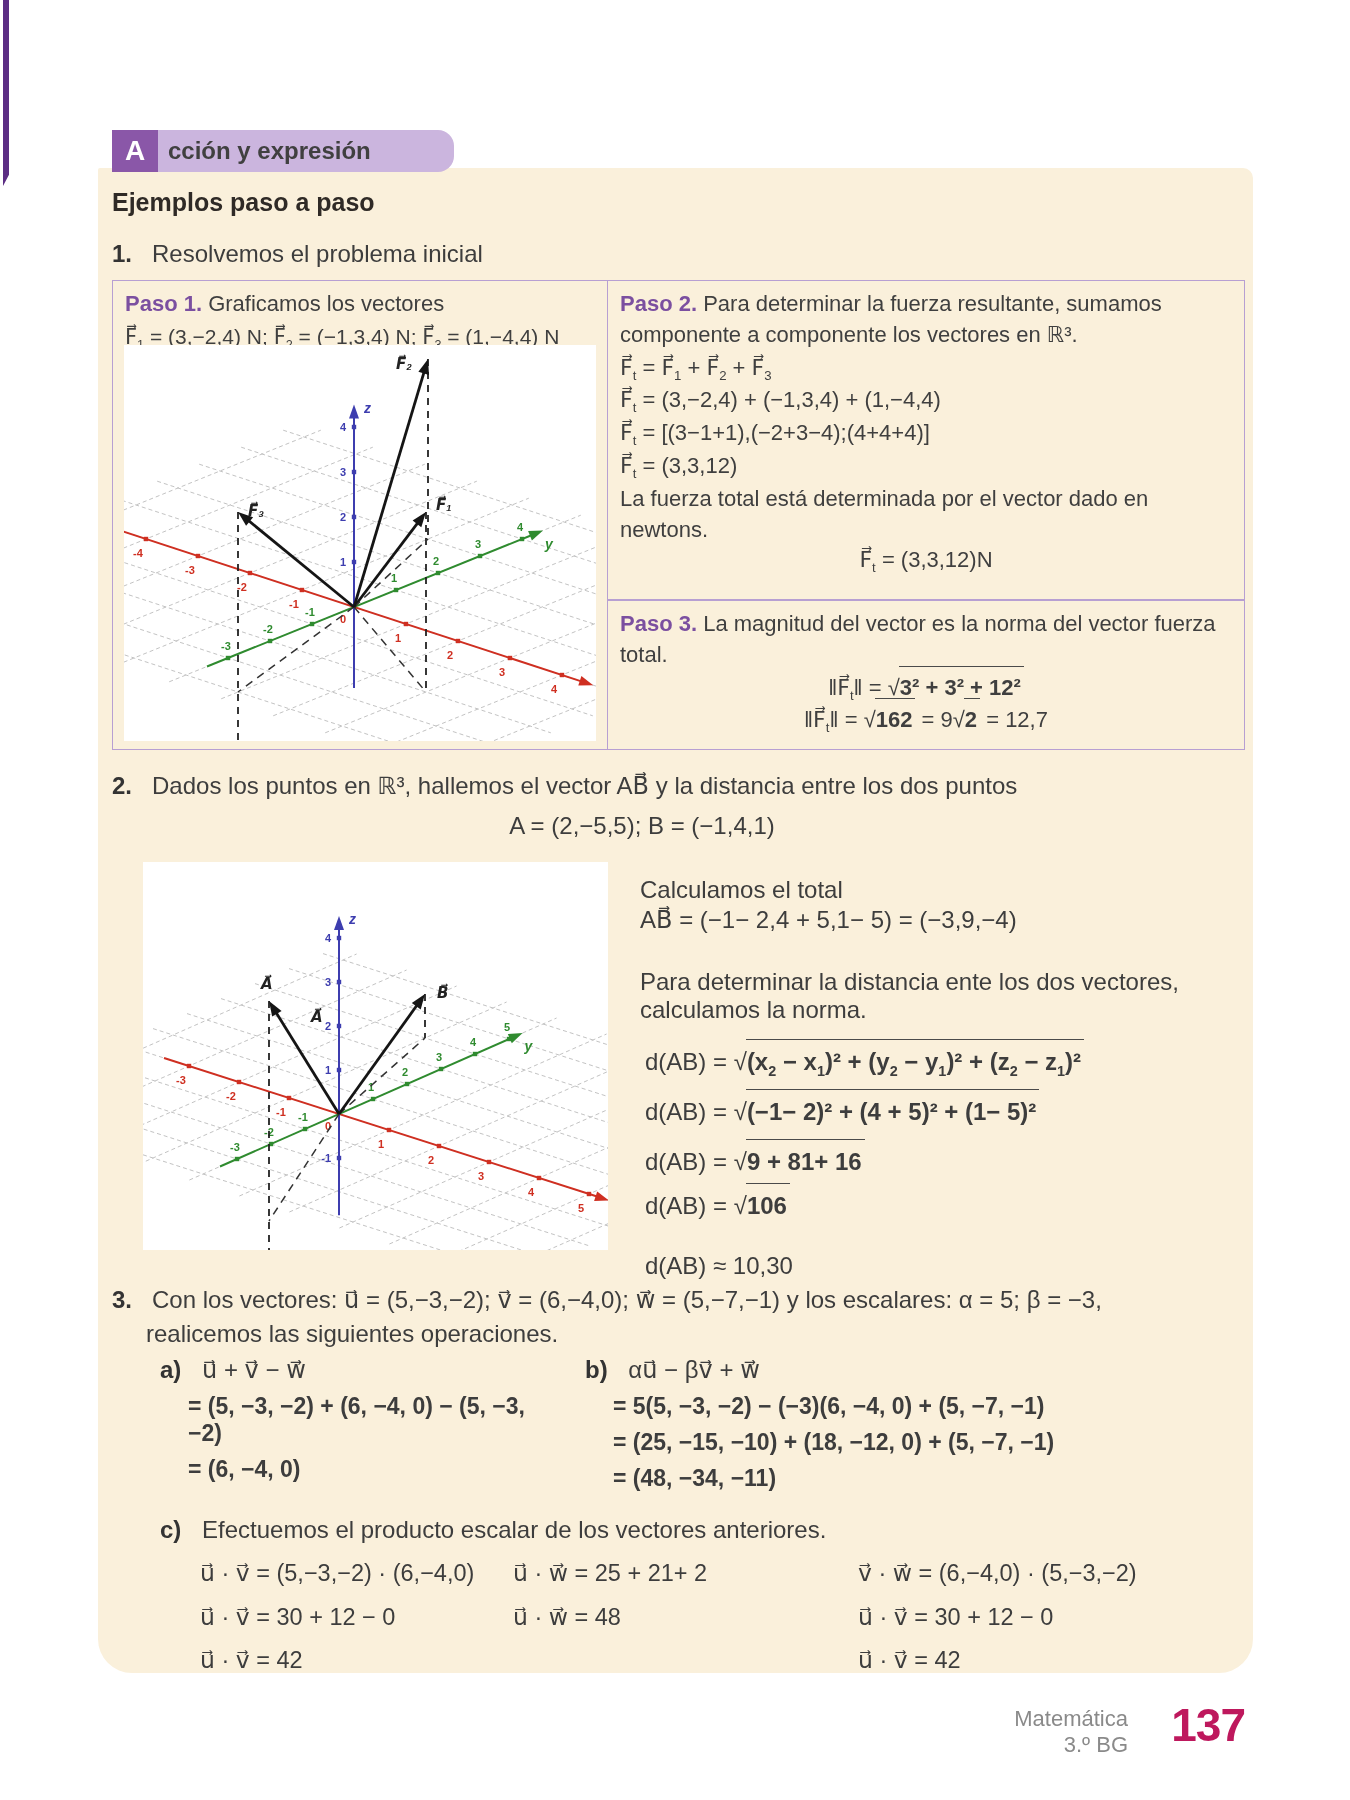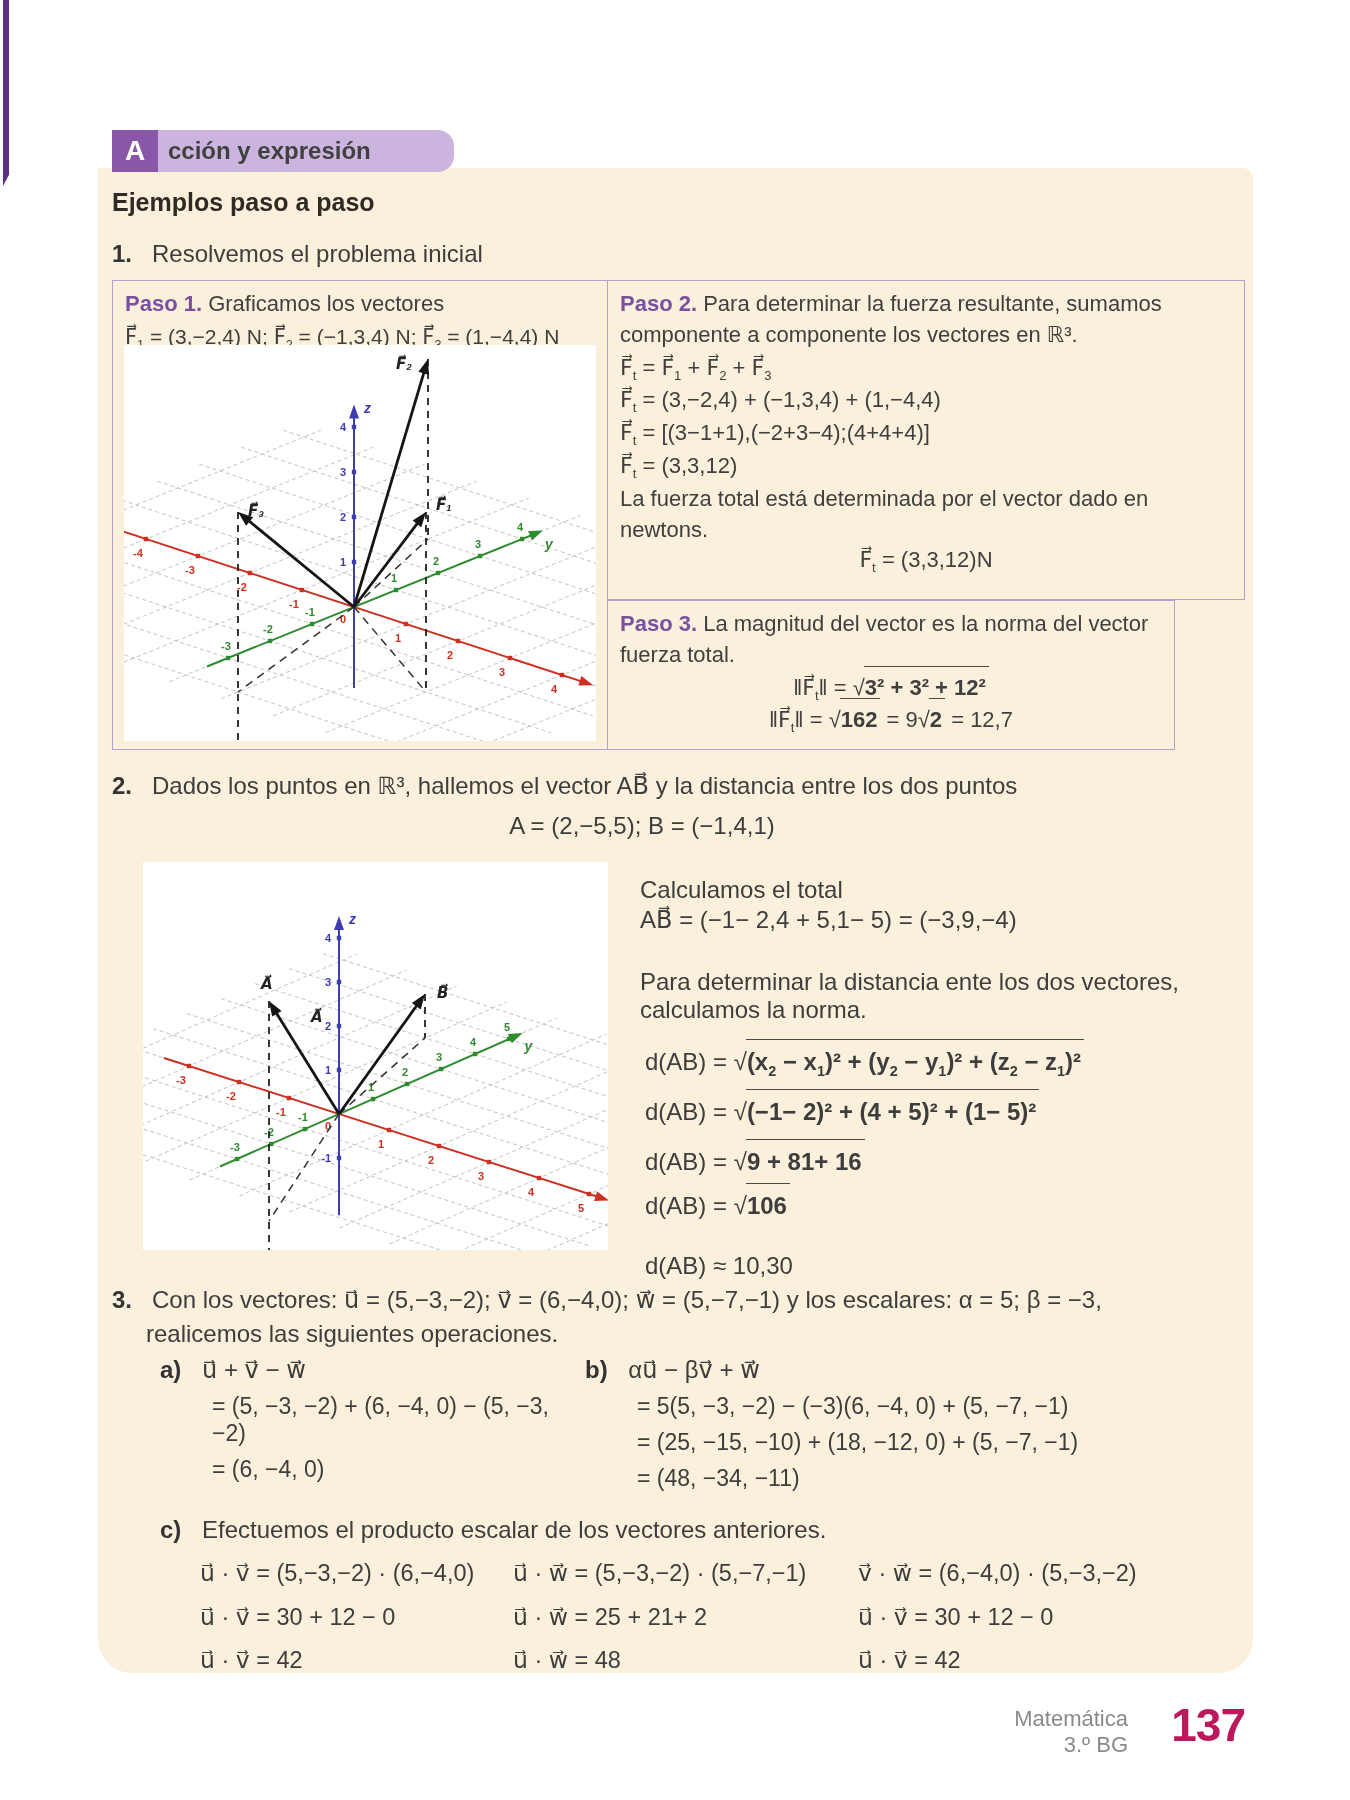--- a/index.html
+++ b/index.html
@@ -166,7 +166,7 @@
     <div class="m centered">F⃗<sub>t</sub> = (3,3,12)N</div>
   </div>
 
-  <div class="box" style="left:607px;top:600px;width:568px;height:150px;">
+  <div class="box" style="left:607px;top:600px;width:638px;height:150px;">
     <div>
       <span class="paso-label">Paso 3.</span>
       <span>La magnitud del vector es la norma del vector fuerza total.</span>

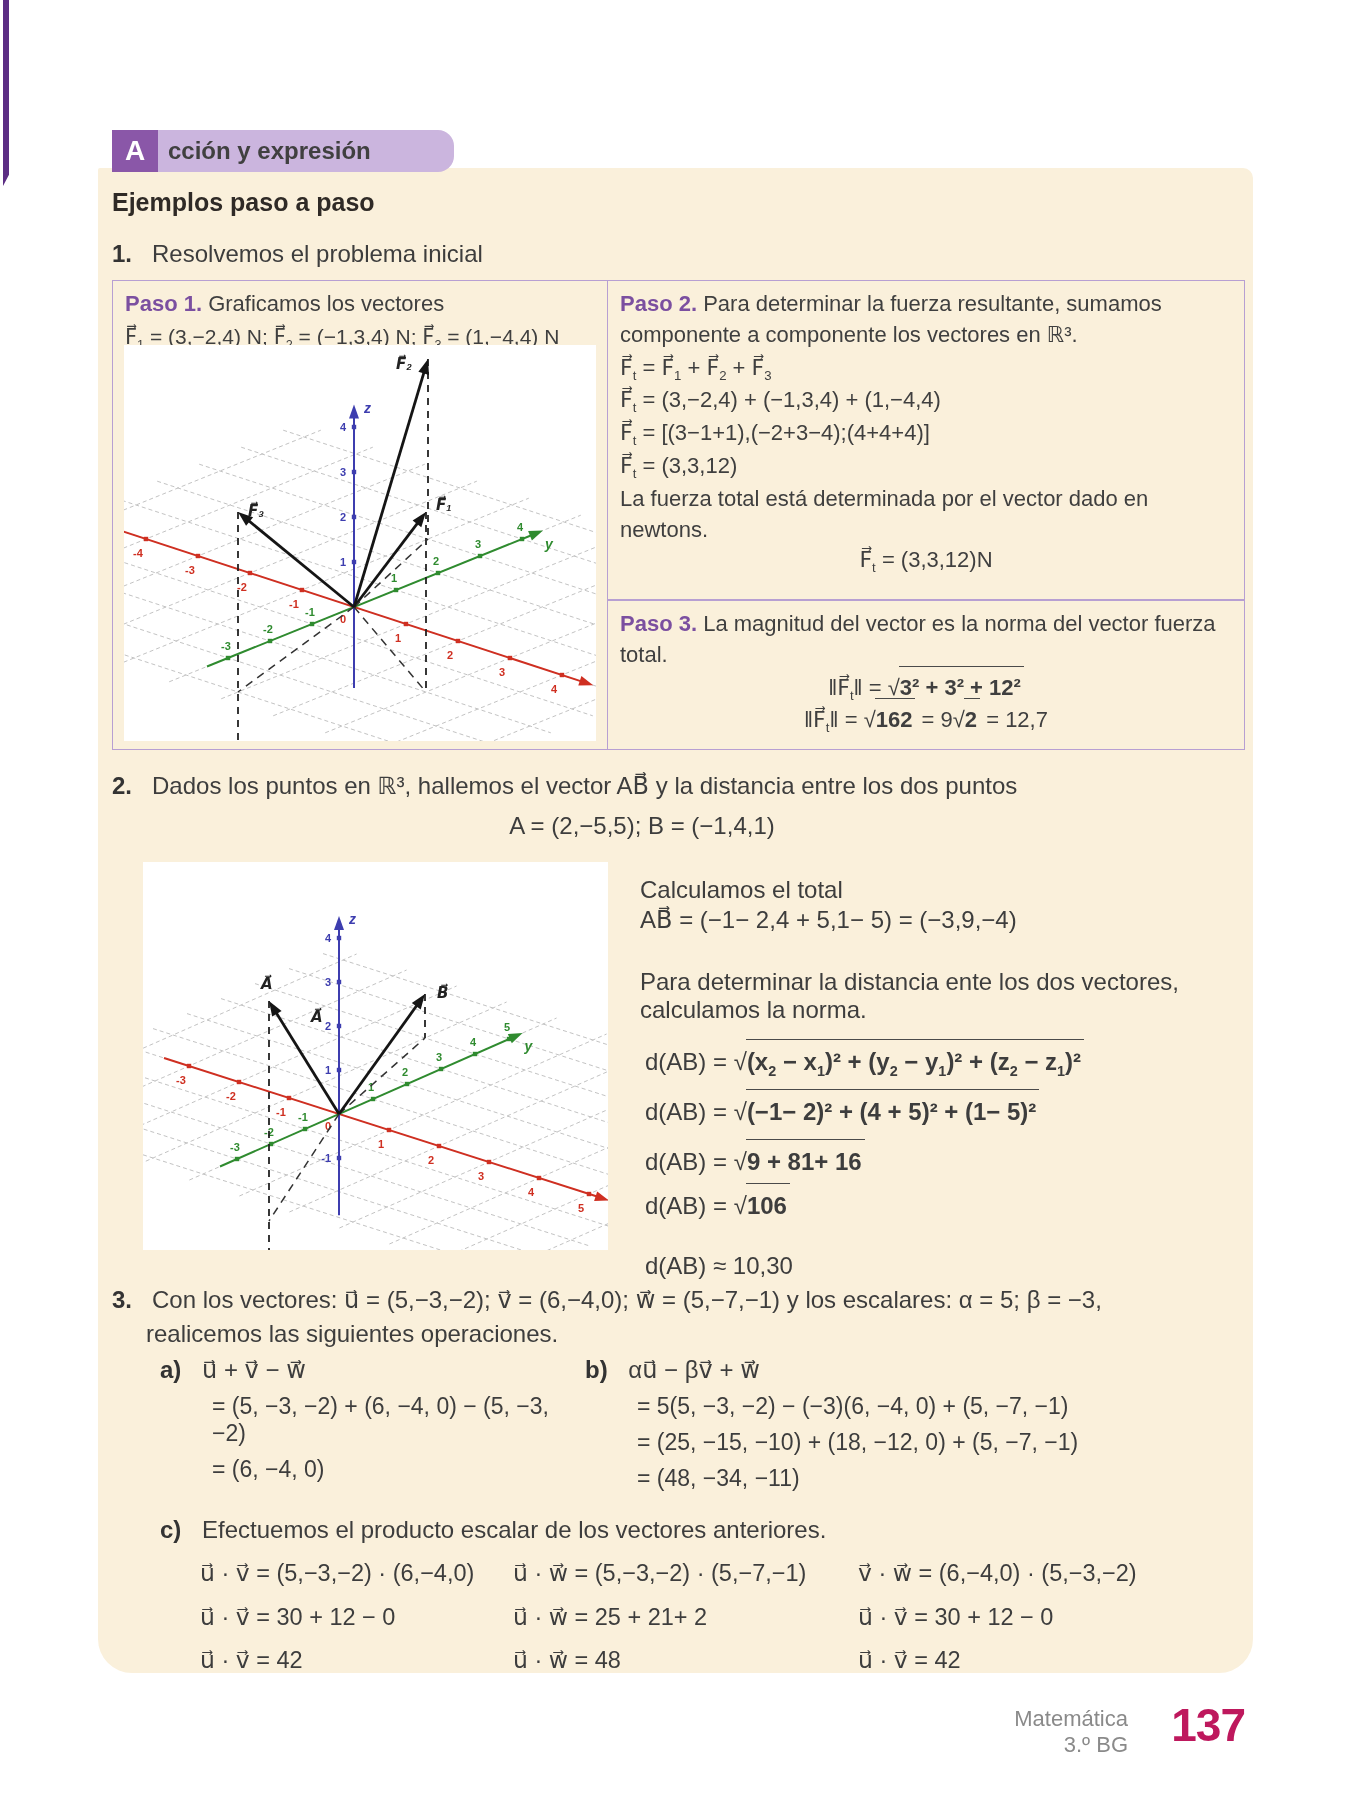--- a/index.html
+++ b/index.html
@@ -30,7 +30,7 @@
   .rad{border-top:1.7px solid #4a4a4a;padding:8px 3px 0 1px;font-weight:bold;}
   .sq{letter-spacing:-1px;}
   .op-label{font-weight:bold;color:#333;margin-right:14px;}
-  .op-lines{margin-left:52px;}
+  .op-lines{margin-left:28px;font-weight:bold;}
   .op-line{margin-top:9px;font-size:23px;}
   .c-col{position:absolute;font-size:23.5px;line-height:1.86;}
   .footer-text{position:absolute;right:222px;top:1706px;text-align:right;color:#8a8a8a;font-size:22px;line-height:1.2;}

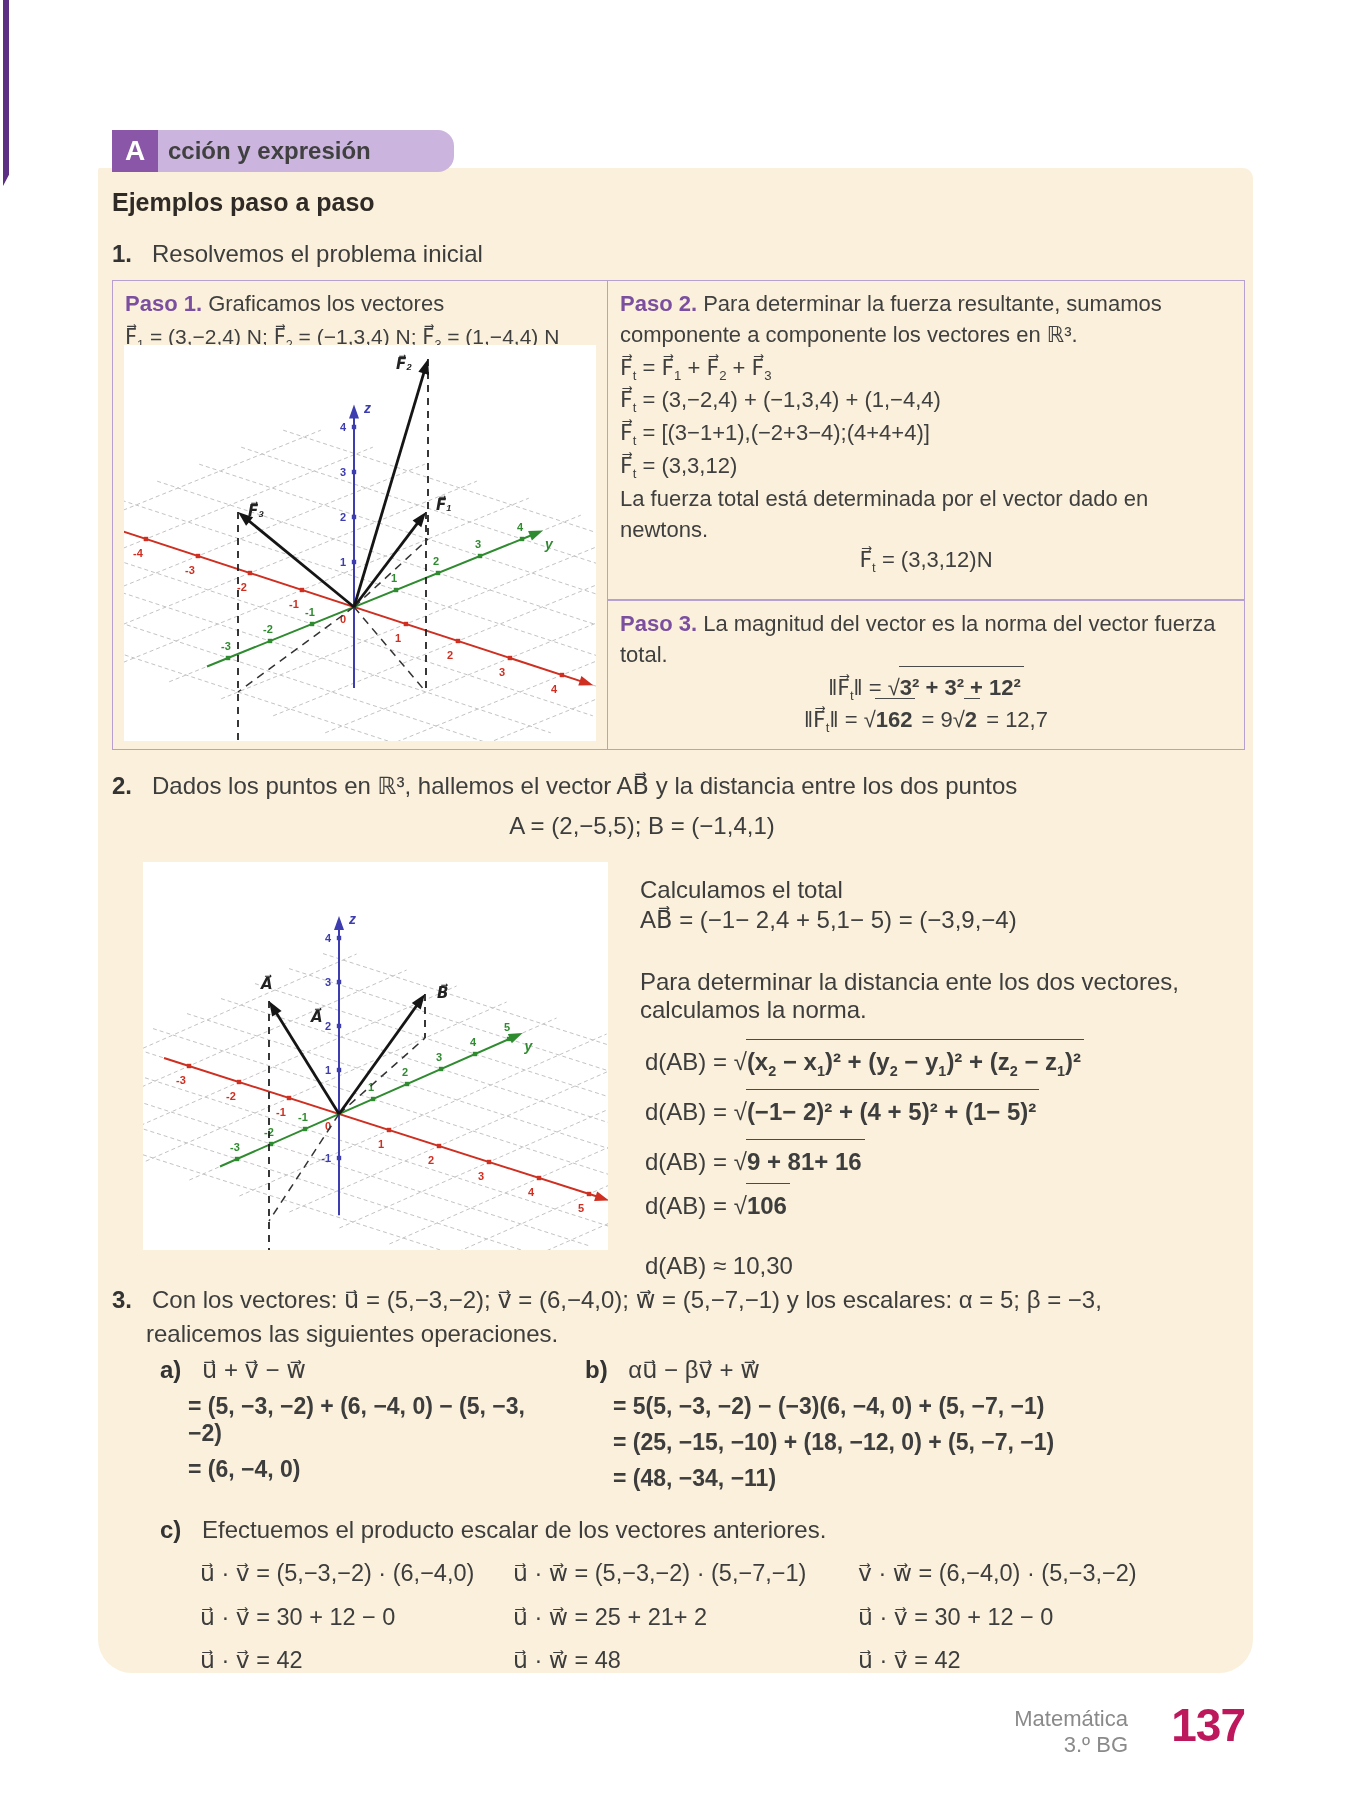--- a/index.html
+++ b/index.html
@@ -317,7 +317,6 @@
     <div class="m">u⃗ · v⃗ = 42</div>
   </div>
   <div class="c-col" style="left:513px;top:1552px;">
-    <div class="m">u⃗ · w⃗ = (5,−3,−2) · (5,−7,−1)</div>
     <div class="m">u⃗ · w⃗ = 25 + 21+ 2</div>
     <div class="m">u⃗ · w⃗ = 48</div>
   </div>

